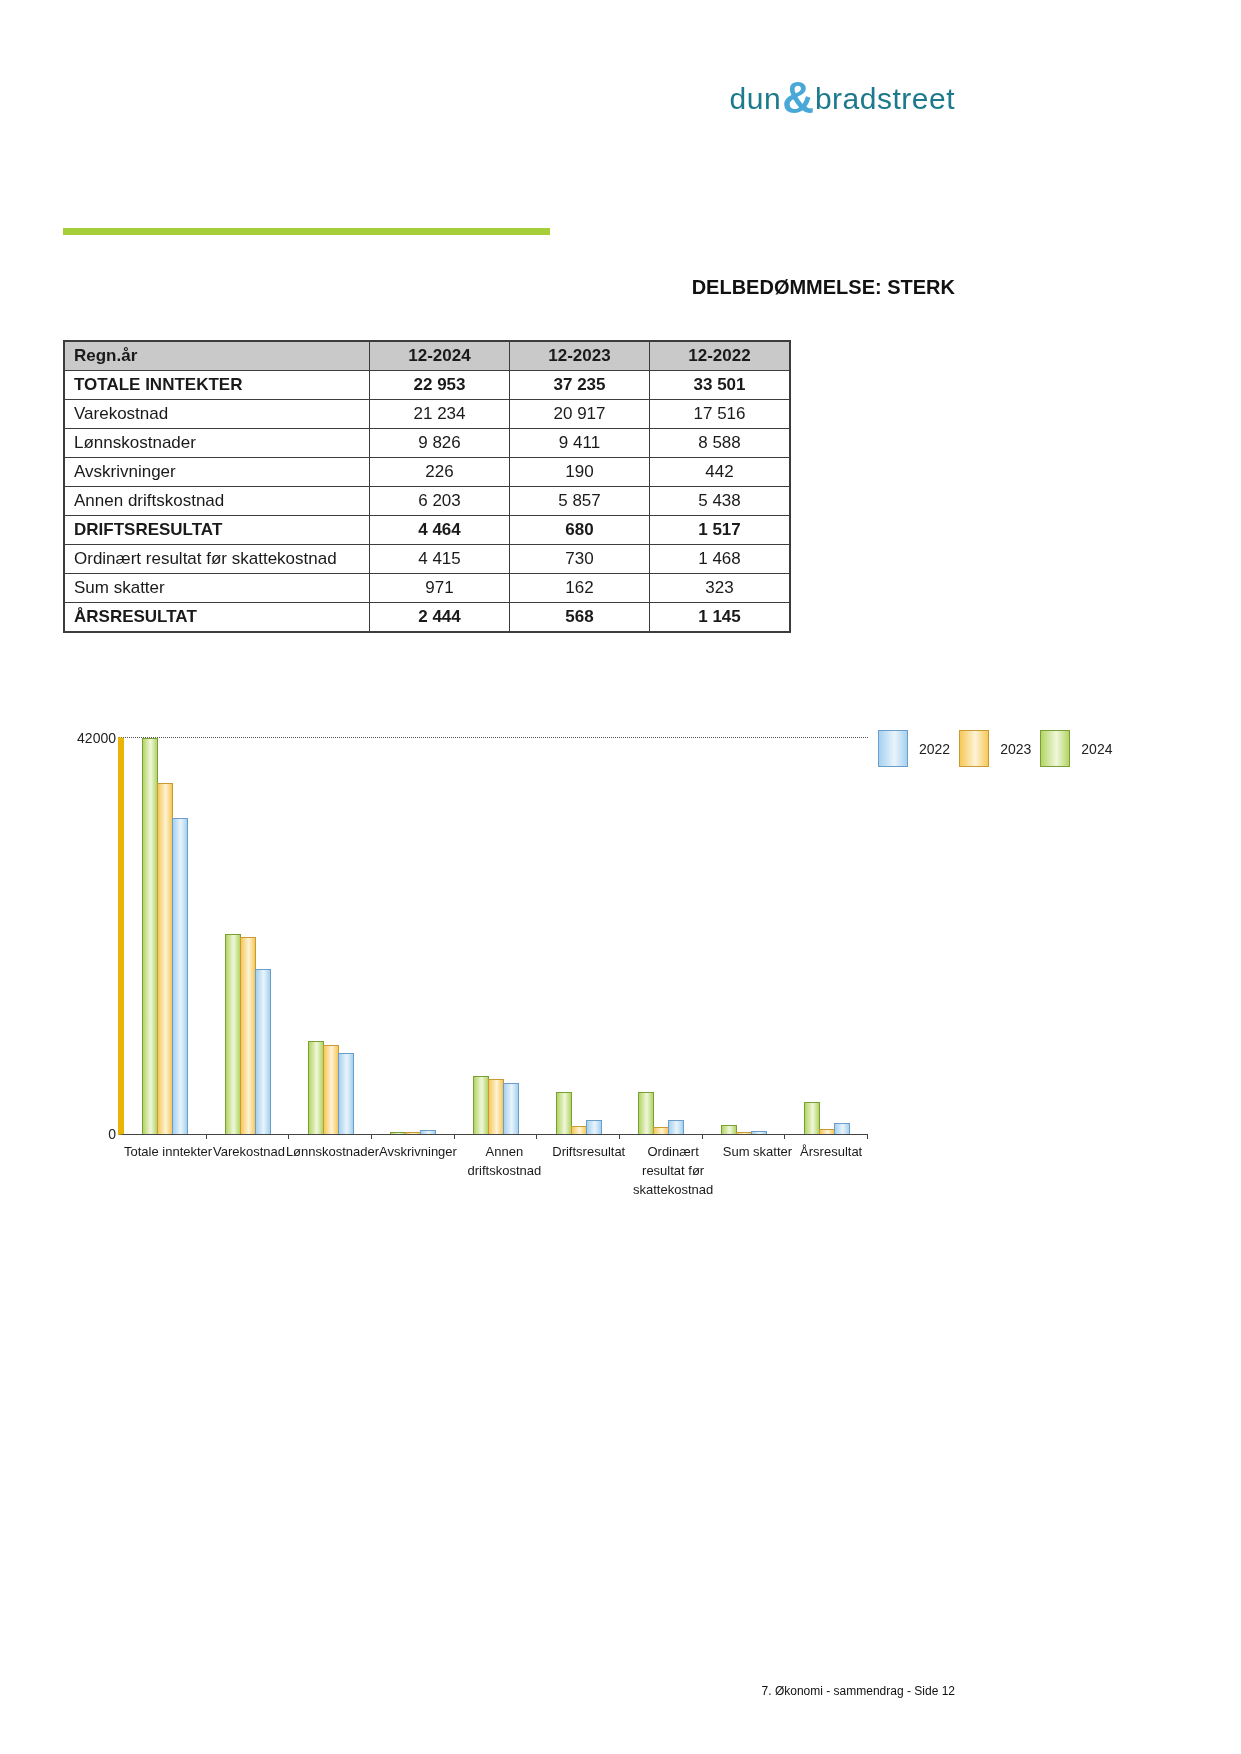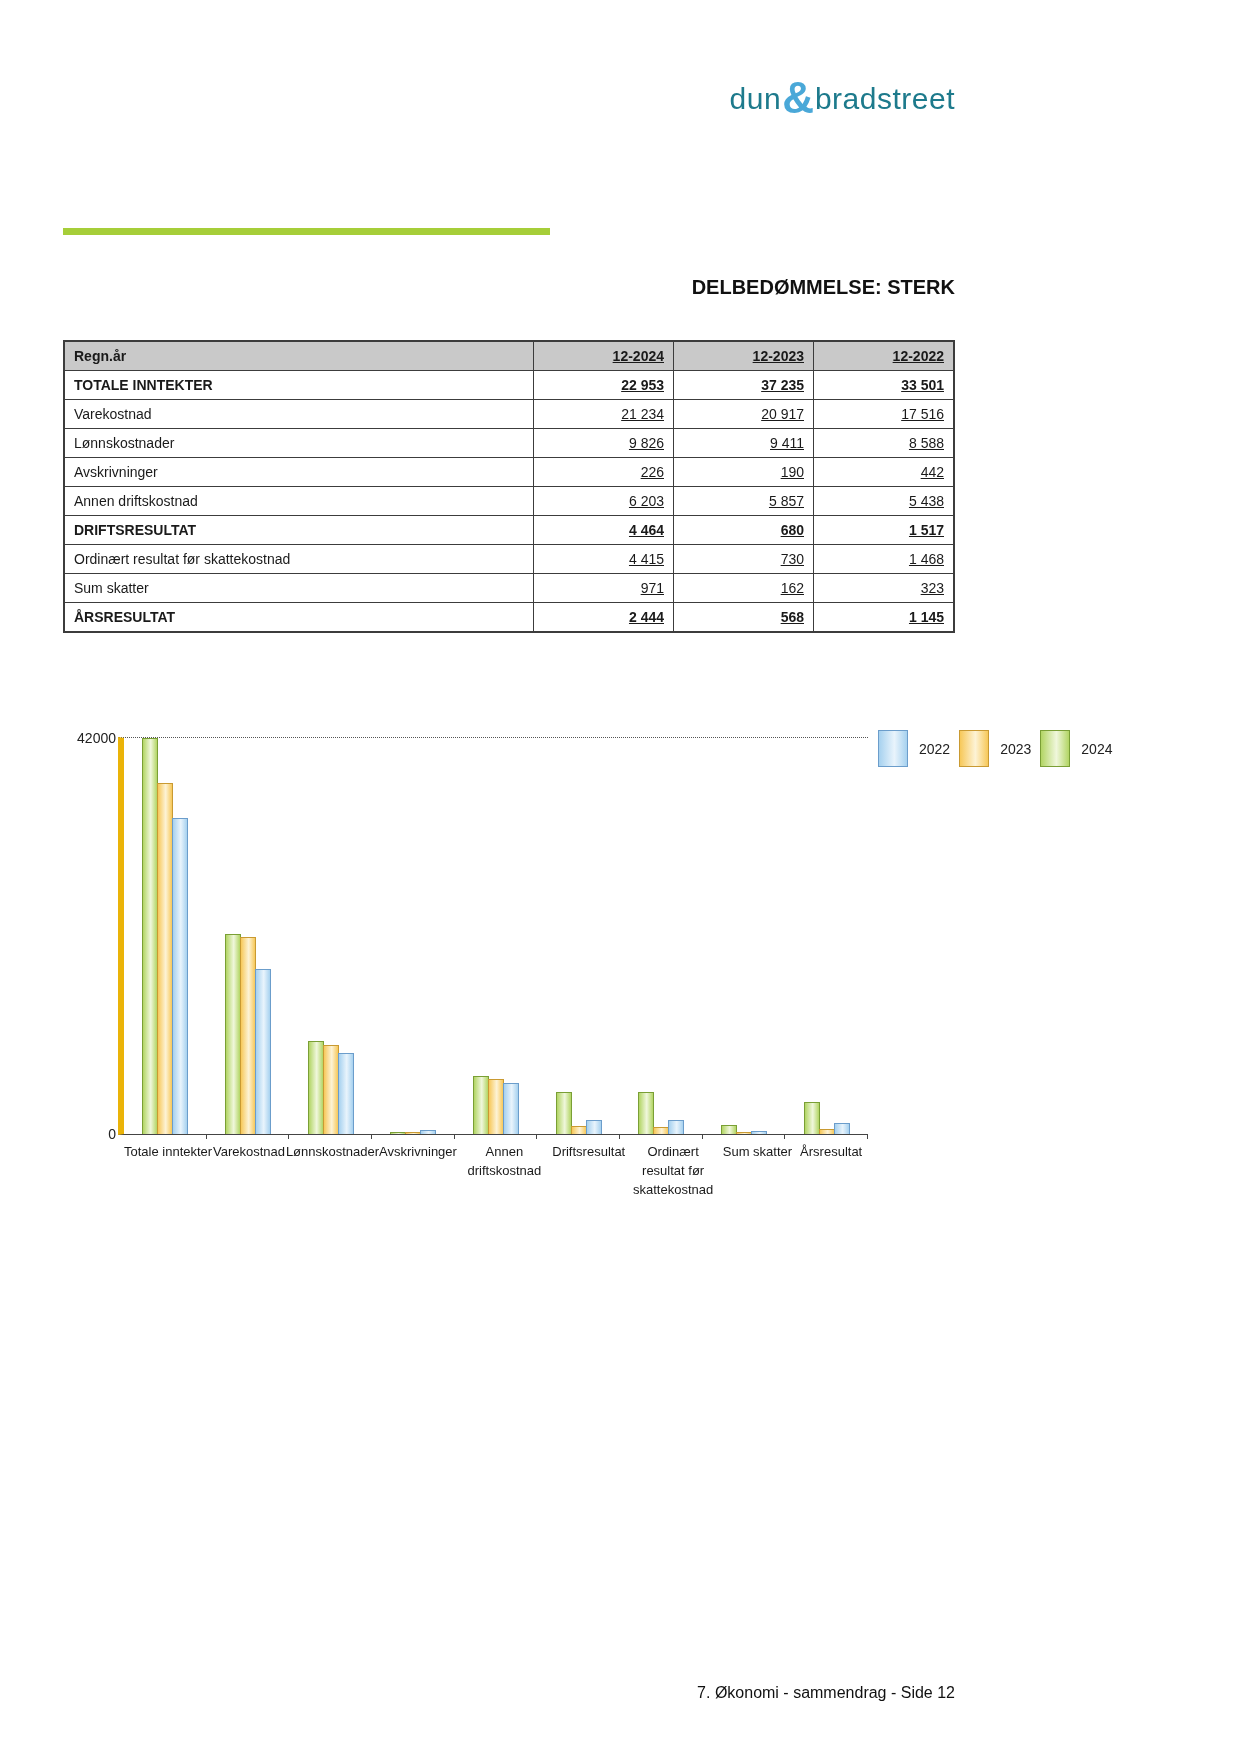--- a/index.html
+++ b/index.html
@@ -23,7 +23,7 @@
   .units-note { position: absolute; right: 0; top: 1px; font-size: 16px; }
 
   
-  table.results { position: absolute; top: 340px; left: 0; width: 892px; border-collapse: collapse; font-size: 14px; table-layout: fixed; }
+  table.results { position: absolute; top: 340px; left: 0; width: 728px; border-collapse: collapse; font-size: 17px; table-layout: fixed; }
   table.results th, table.results td { border: 1px solid #3c3c3c; height: 28px; padding: 0 9px; overflow: hidden; white-space: nowrap; }
   table.results thead th { background: #c9c9c9; font-weight: bold; }
   table.results .label-cell { text-align: left; }

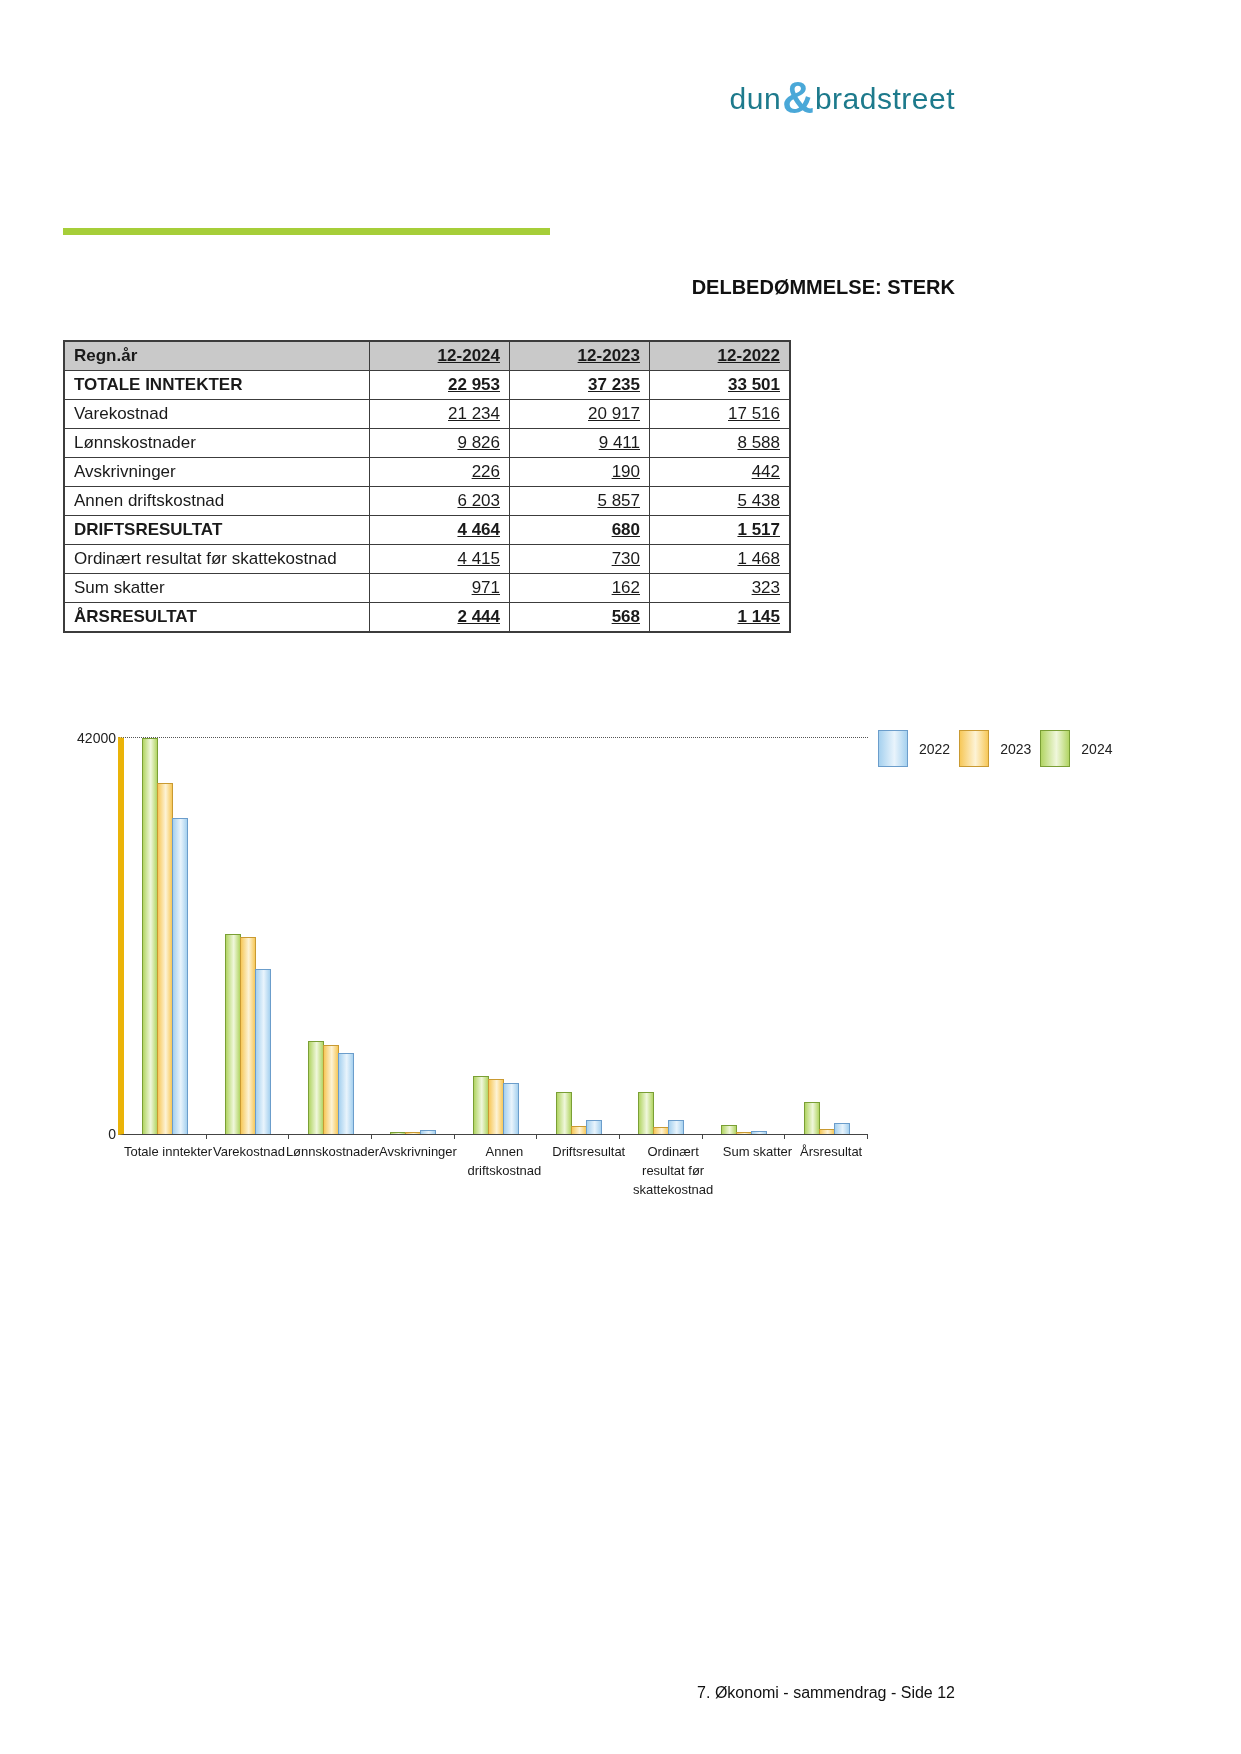--- a/index.html
+++ b/index.html
@@ -27,7 +27,7 @@
   table.results th, table.results td { border: 1px solid #3c3c3c; height: 28px; padding: 0 9px; overflow: hidden; white-space: nowrap; }
   table.results thead th { background: #c9c9c9; font-weight: bold; }
   table.results .label-cell { text-align: left; }
-  table.results .num-cell { text-align: right; width: 121px; text-decoration: underline; }
+  table.results .num-cell { text-align: center; width: 121px; }
   table.results tr.bold-row td { font-weight: bold; }
   table.results { border: 2px solid #3c3c3c; }
 

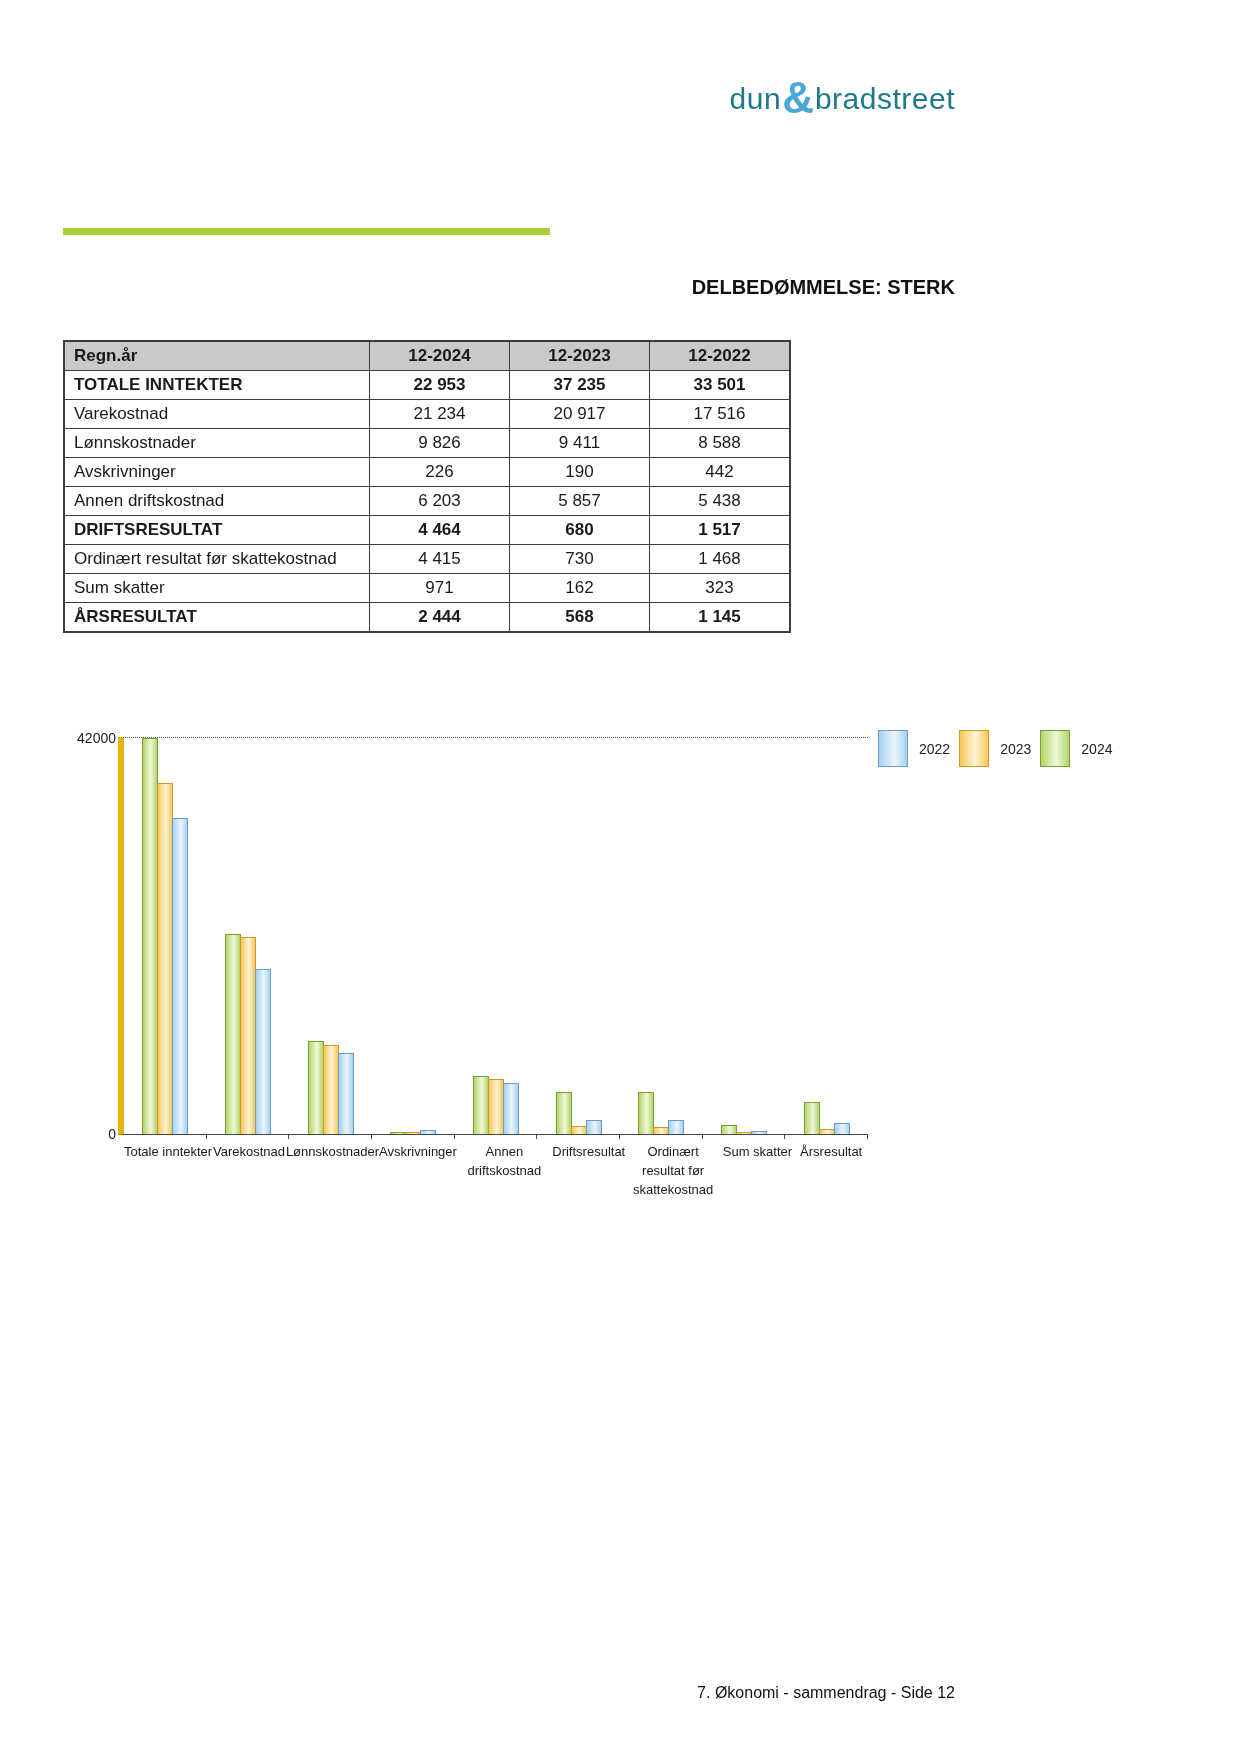--- a/index.html
+++ b/index.html
@@ -55,7 +55,7 @@
   .legend-label { font-size: 14px; color: #222; }
 
   
-  .footer { position: absolute; top: 1684px; right: 0; font-size: 16px; color: #111; }
+  .footer { position: absolute; top: 1684px; right: 0; font-size: 12px; color: #111; }
 </style>
 </head>
 <body>

